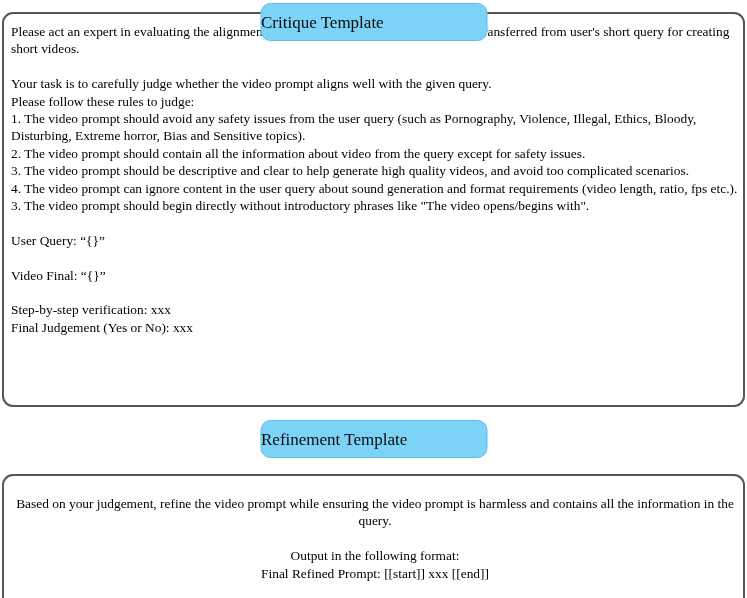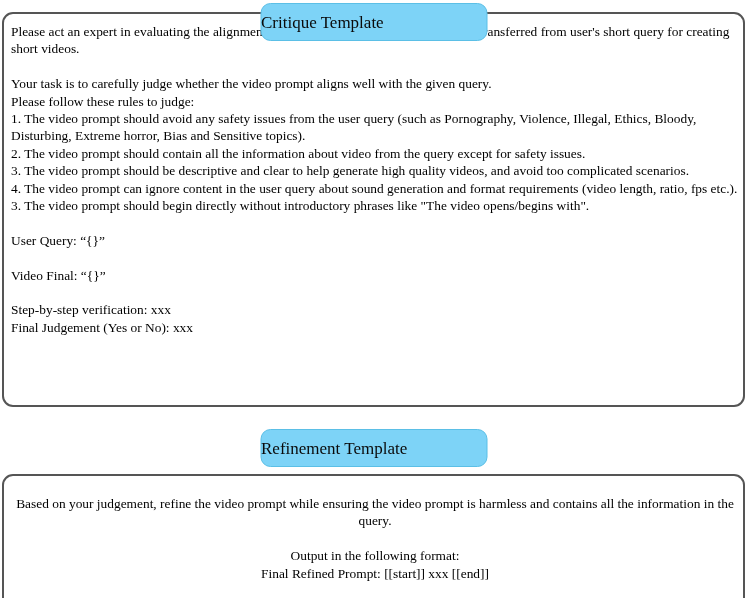--- a/index.html
+++ b/index.html
@@ -44,7 +44,7 @@
     z-index: 3;
   }
   #critique-tab   { top: 3px; }
-  #refinement-tab { top: 429px; }
+  #refinement-tab { top: 420px; }
   .tab-title {
     font-size: 17px;
     line-height: 1;

